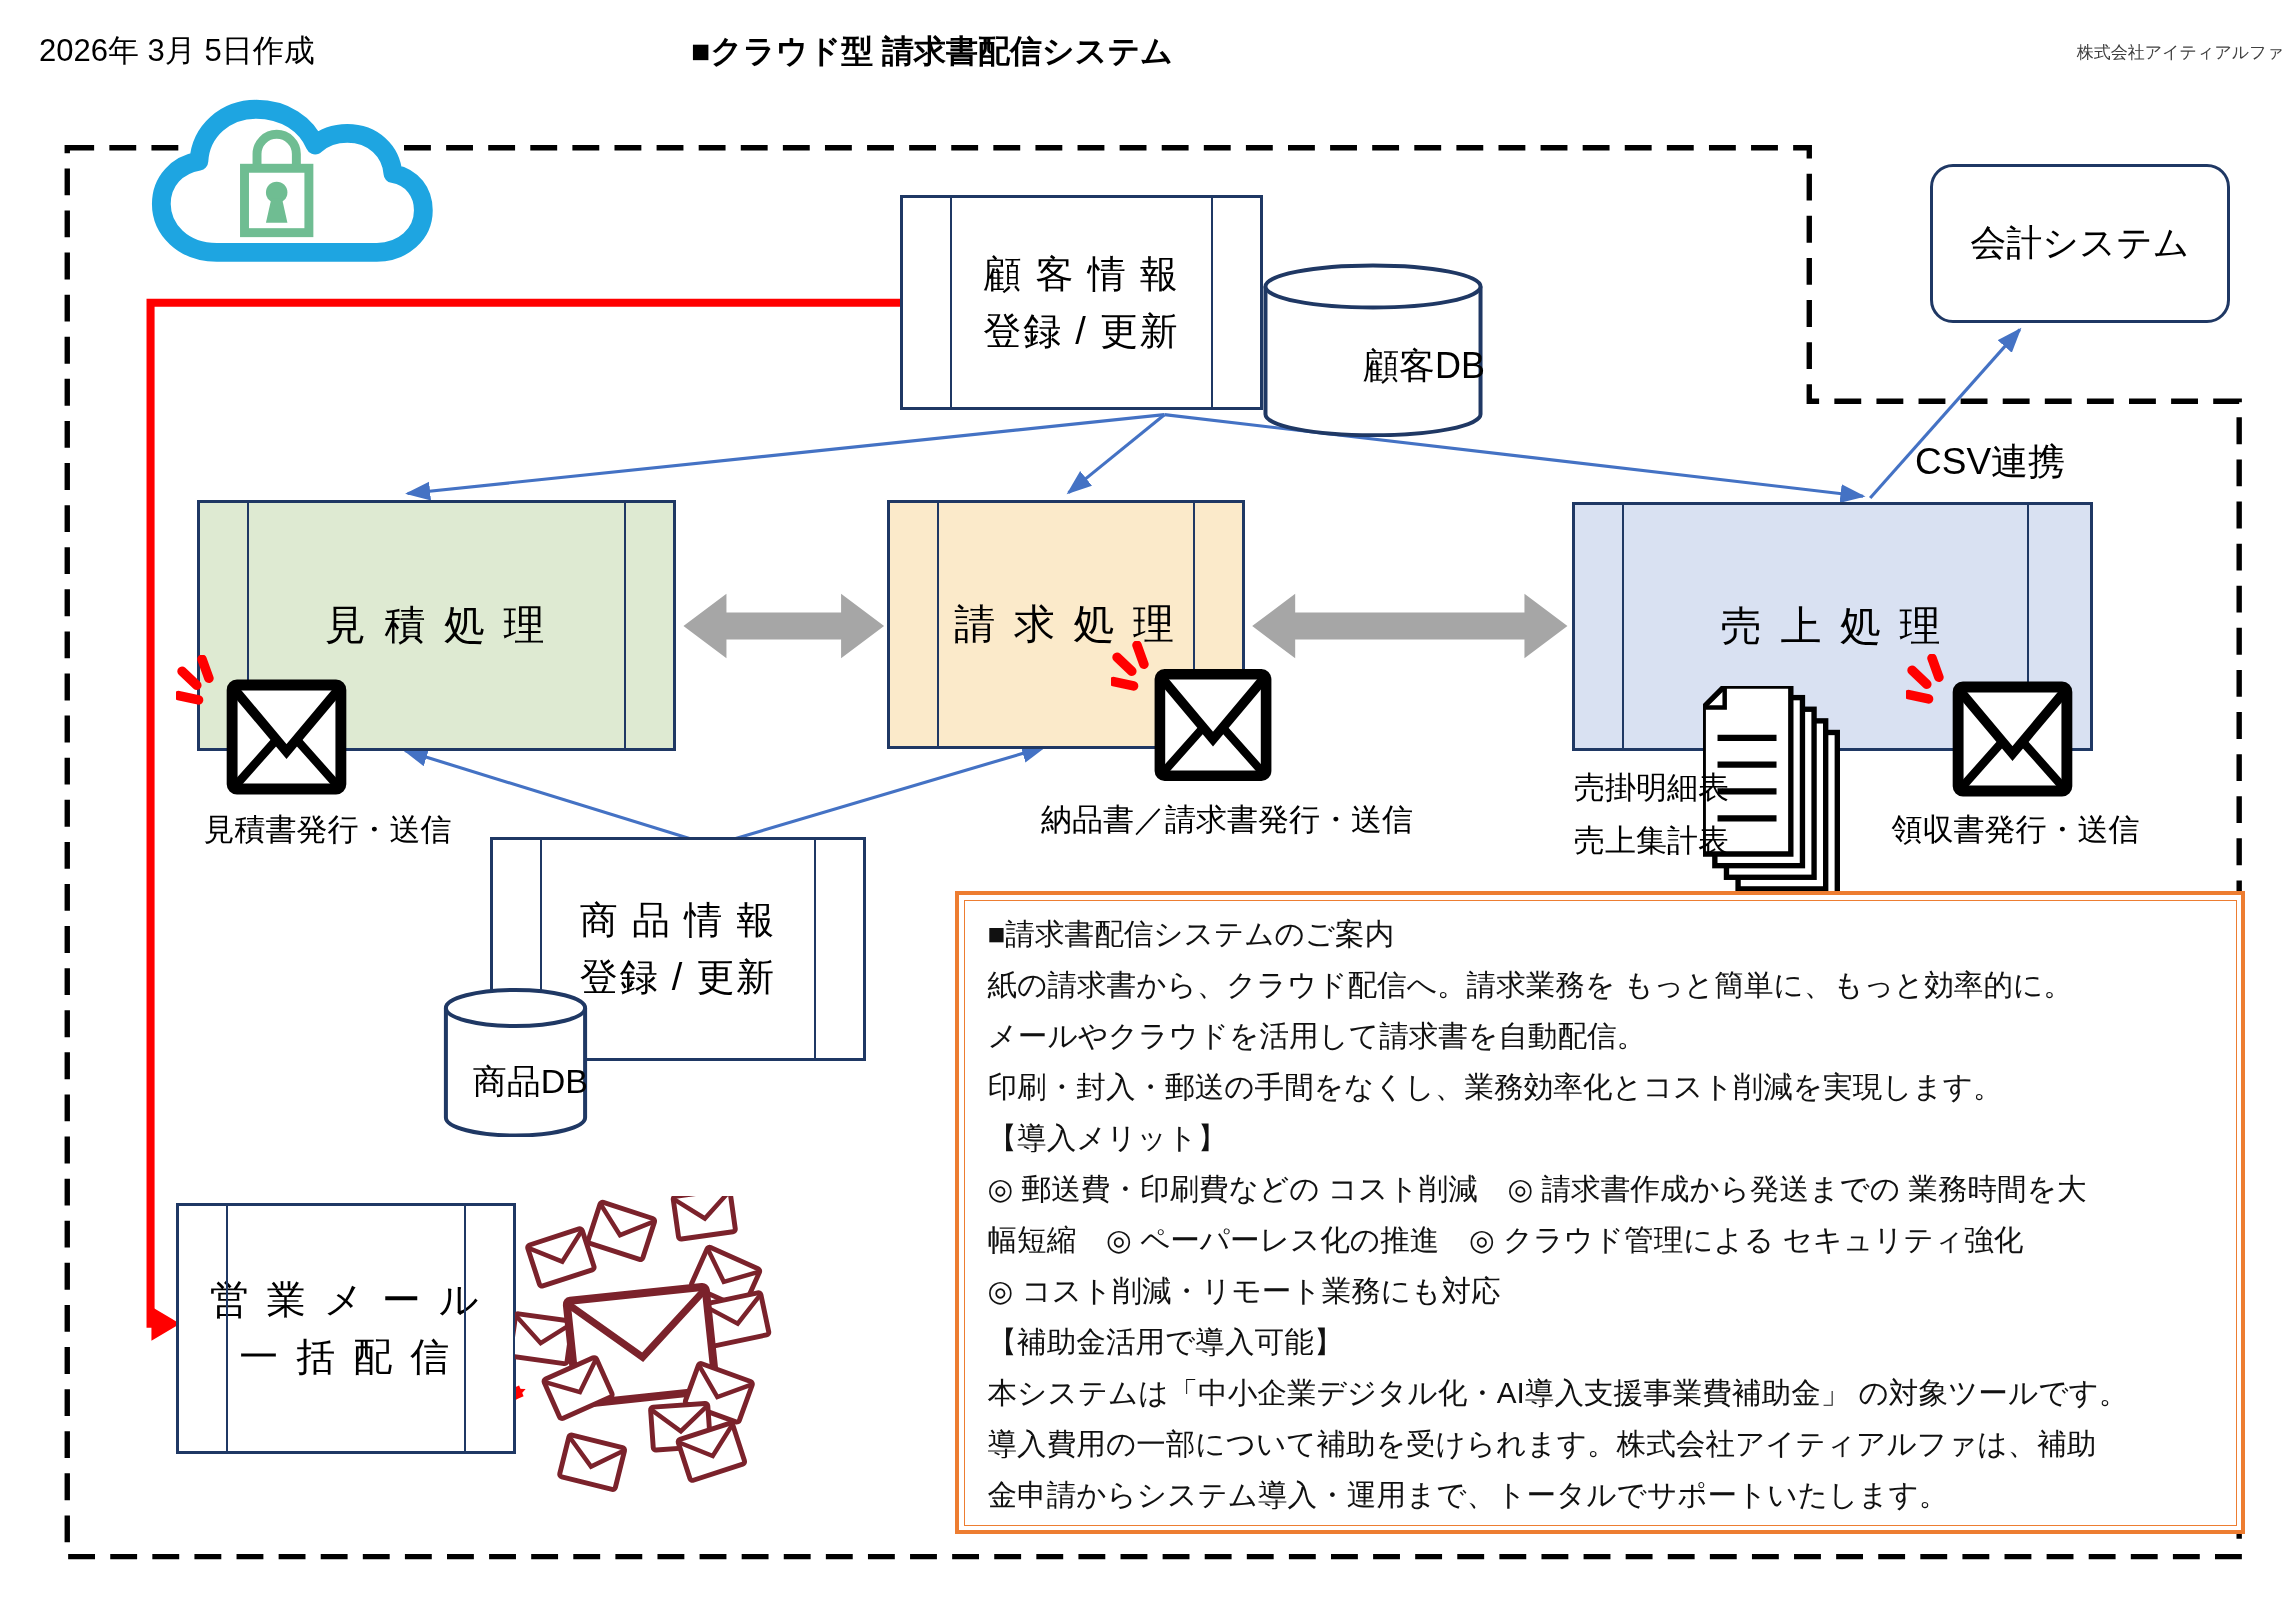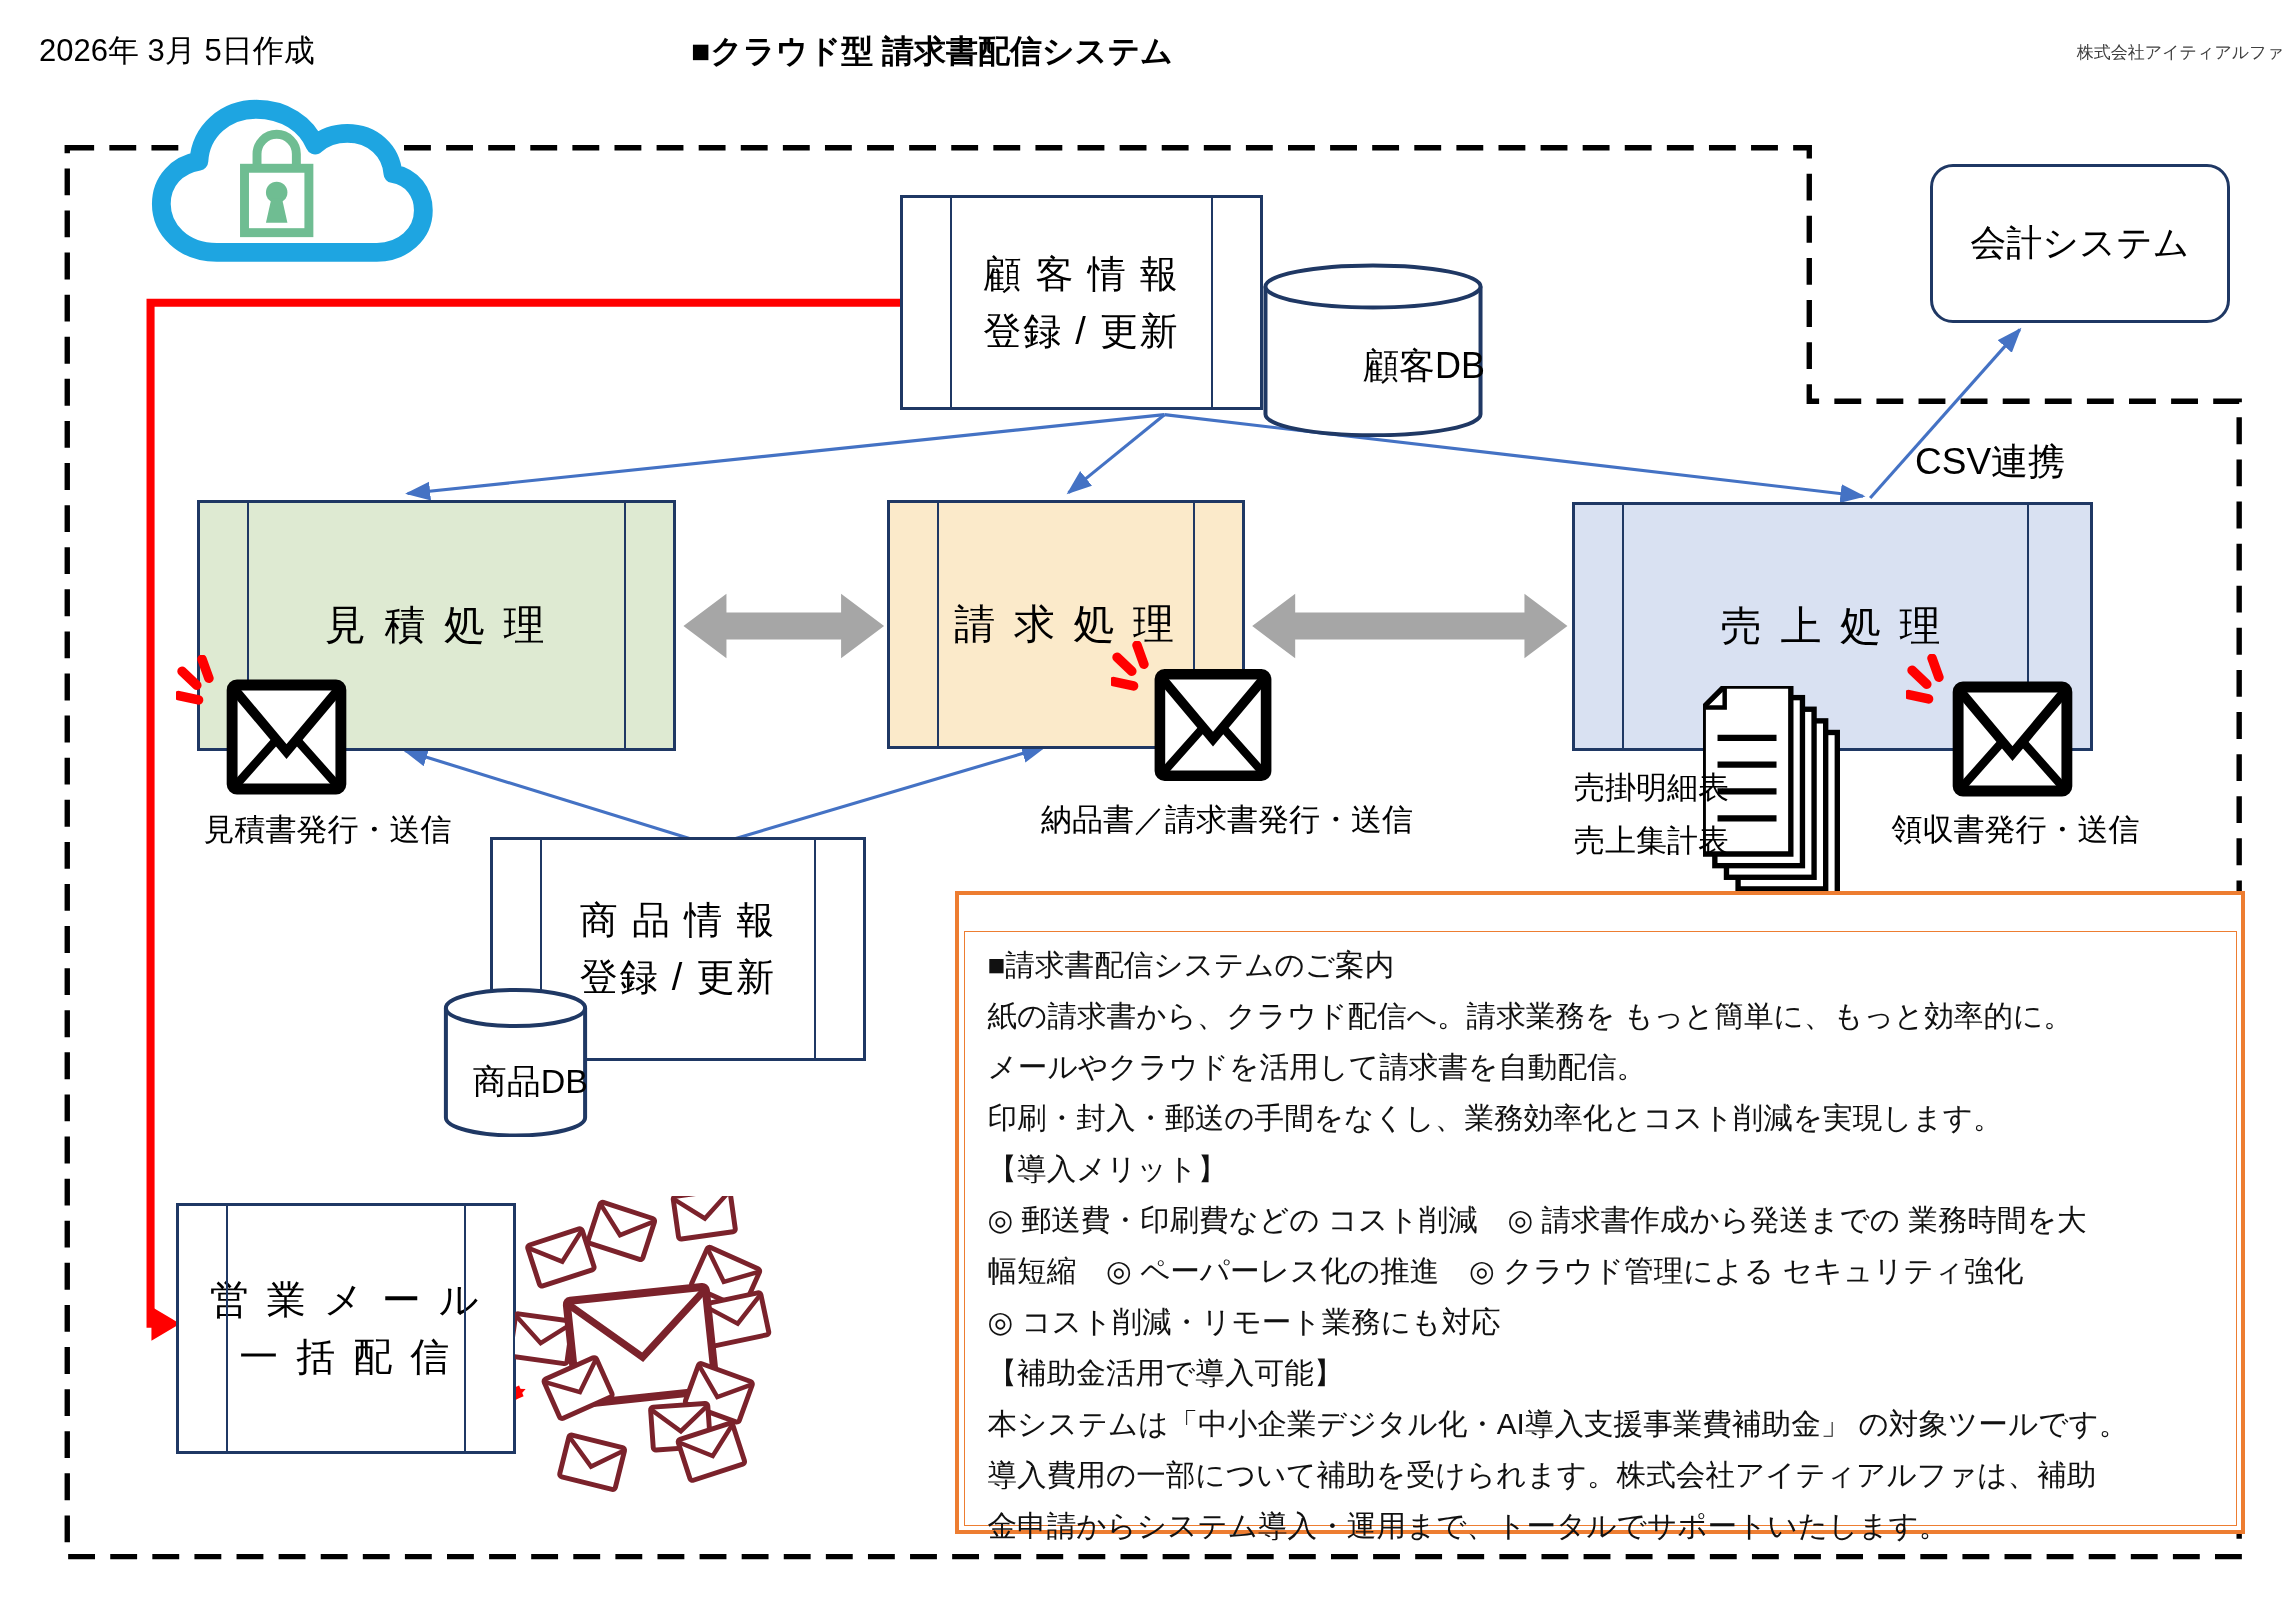--- a/index.html
+++ b/index.html
@@ -41,7 +41,7 @@
   }
   .announce .inner{
     position:absolute;left:4.5px;top:4.5px;right:4.5px;bottom:4.5px;
-    border:1.8px solid var(--orange);padding:7.2px 18px 0 23px;box-sizing:border-box;margin-top:31px;
+    border:1.8px solid var(--orange);padding:7.2px 18px 0 23px;box-sizing:border-box;
   }
   .announce p{margin:0;font-size:29.6px;line-height:51px;color:#111;white-space:nowrap;}
 </style>

